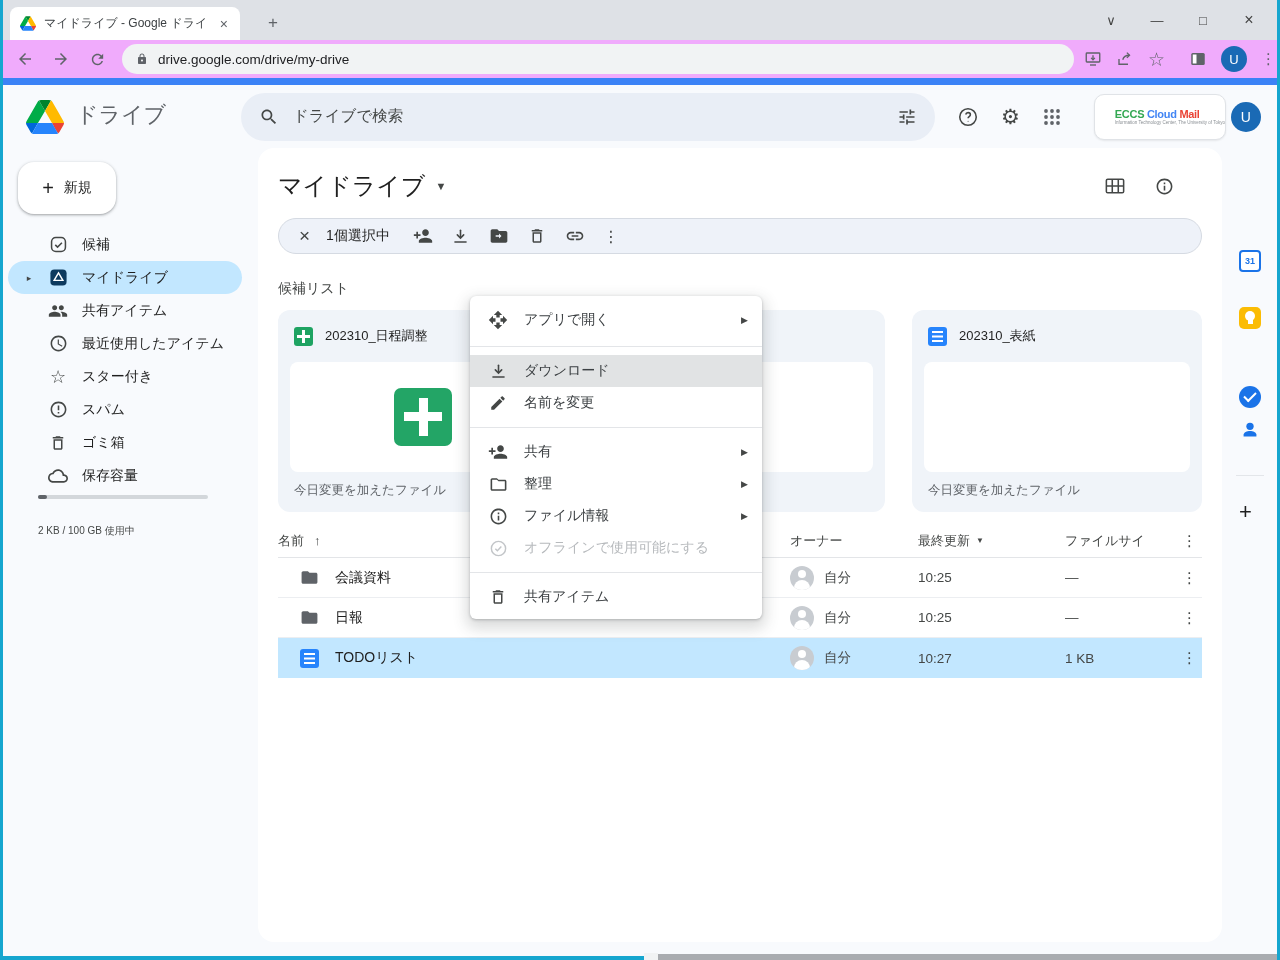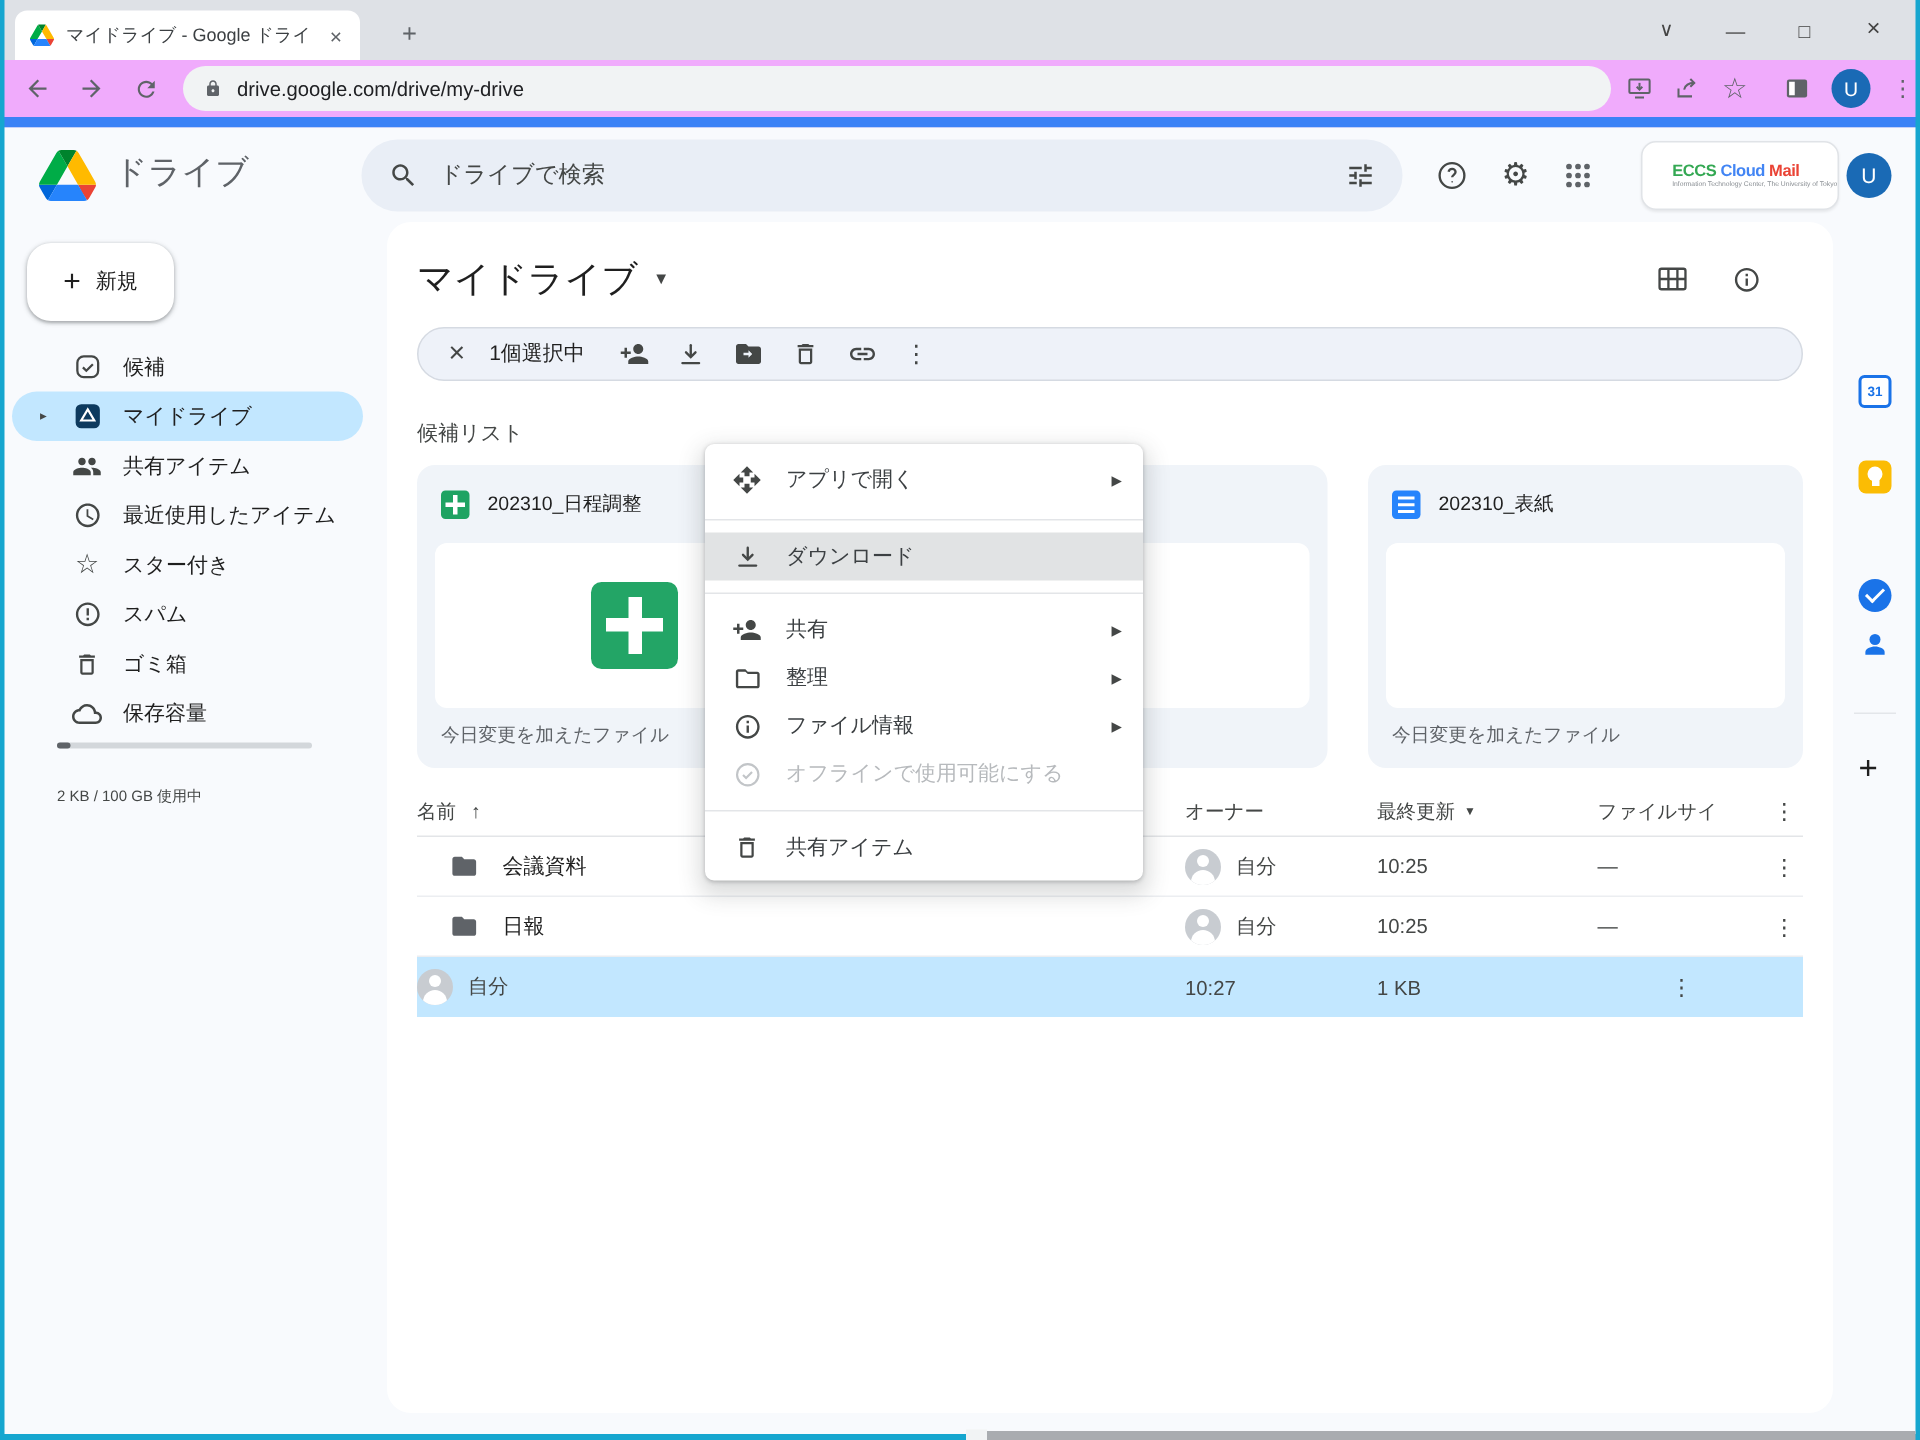--- a/index.html
+++ b/index.html
@@ -572,6 +572,14 @@
     </span>
     <span class="mil">ダウンロード</span>
   </div>
+  <div class="mi">
+    <span class="mic">
+      <svg width="18" height="18" viewBox="0 0 24 24" fill="currentColor">
+          <path d="M3 17.25V21h3.75L17.81 9.94l-3.75-3.75L3 17.25zM20.71 7.04c.39-.39.39-1.02 0-1.41l-2.34-2.34c-.39-.39-1.02-.39-1.41 0l-1.83 1.83 3.75 3.75 1.83-1.83z"></path>
+        </svg>
+    </span>
+    <span class="mil">名前を変更</span>
+  </div>
   <div class="mdiv"></div>
   <div class="mi">
     <span class="mic">

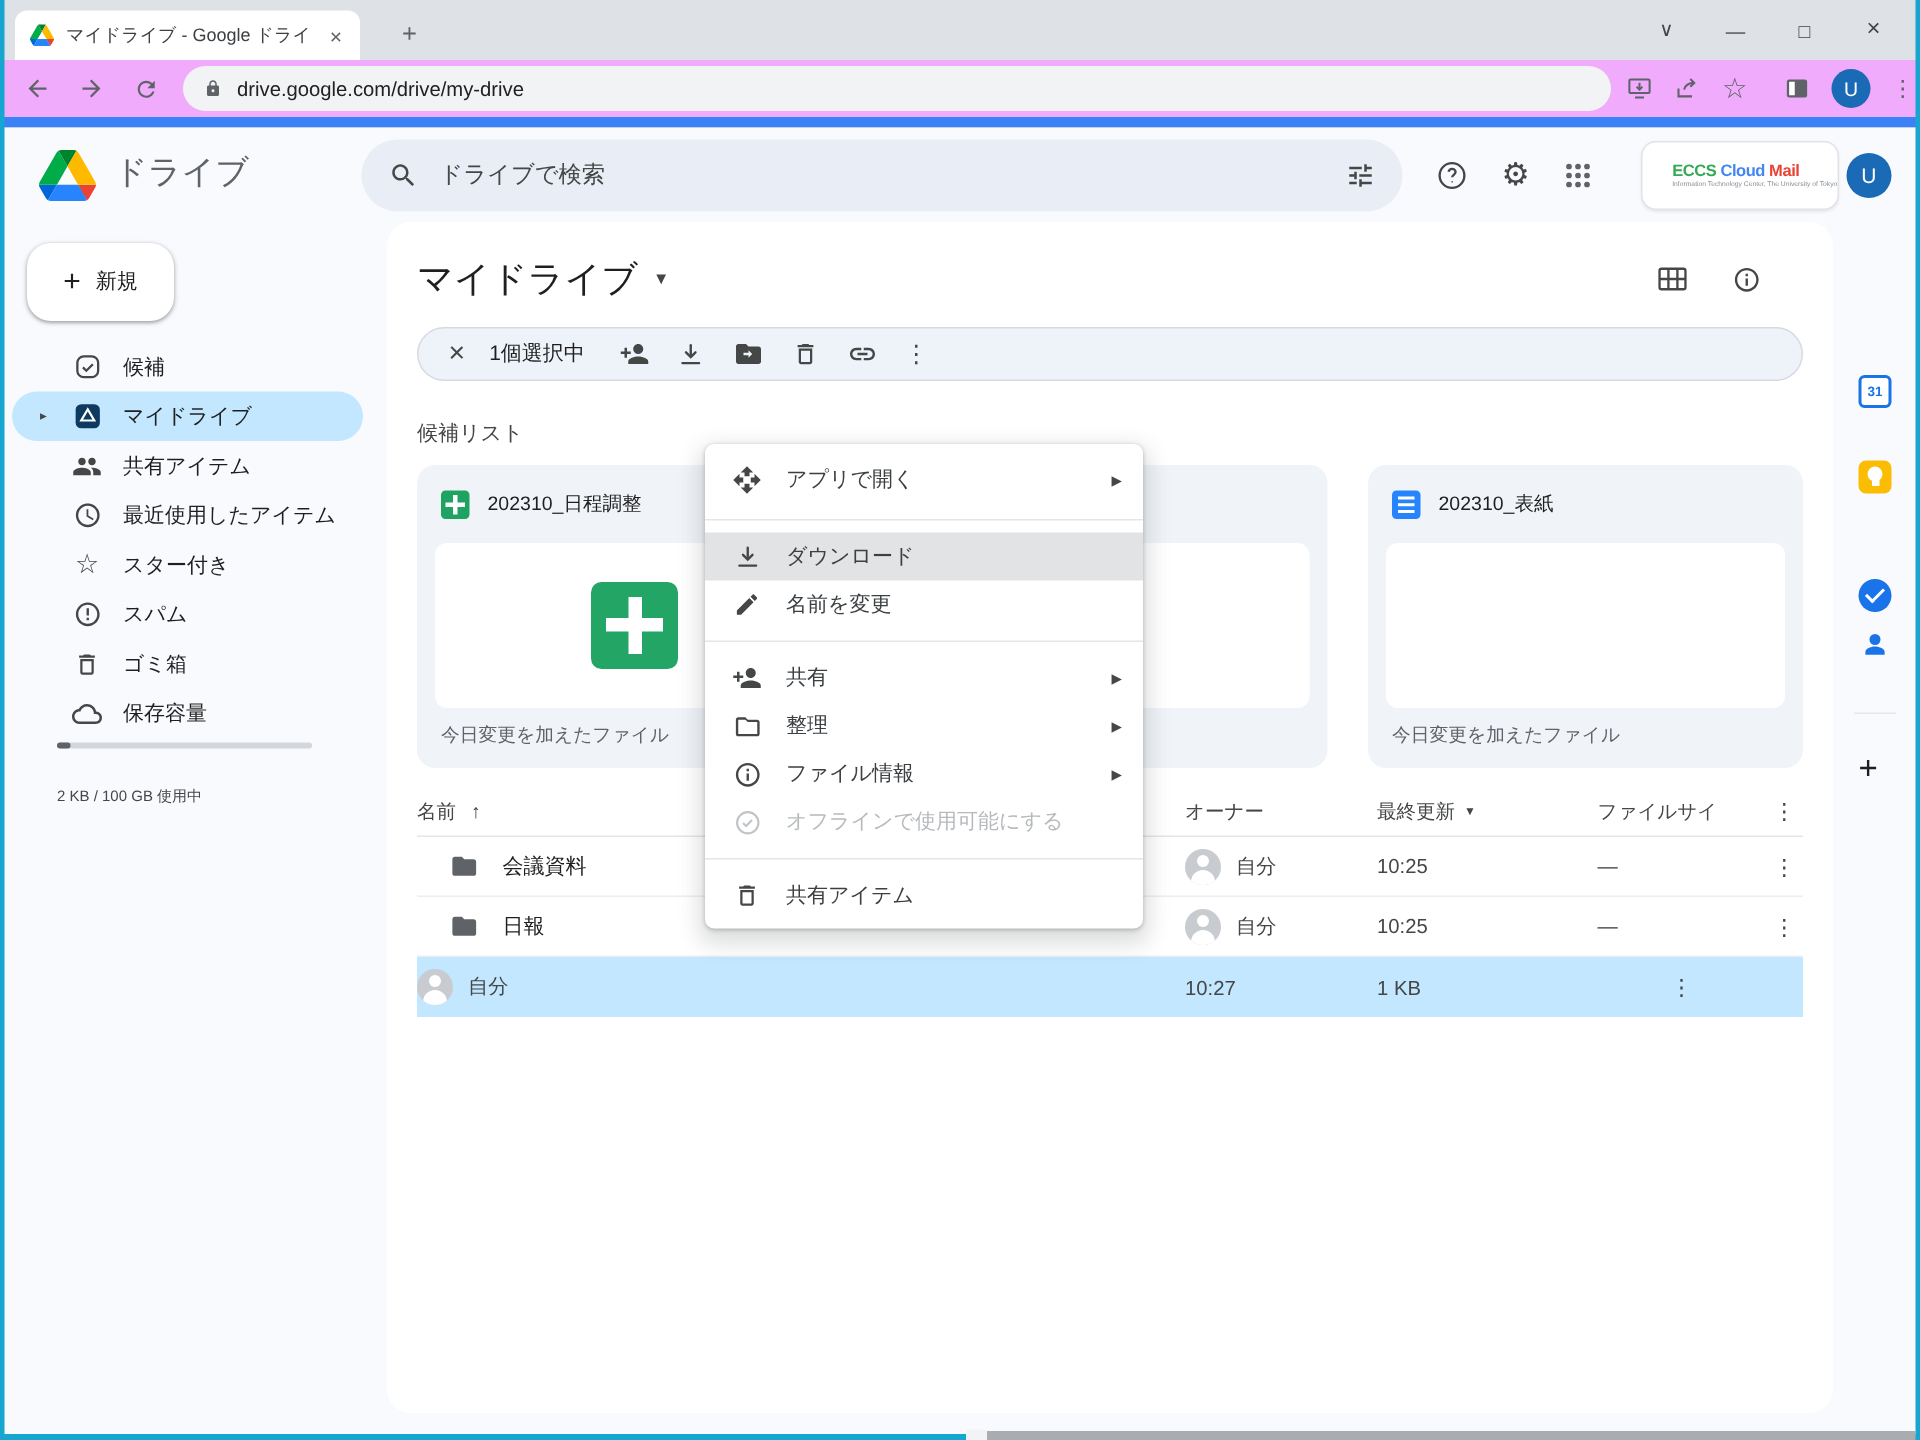--- a/index.html
+++ b/index.html
@@ -524,6 +524,10 @@
       </div>
 
       <div class="trow r selected">
+        <span class="cell-name">
+          <span class="fic docs"></span>
+          <span>TODOリスト</span>
+        </span>
         <span class="cell-owner">
             <span class="owner-av"></span>
             <span>自分</span>

